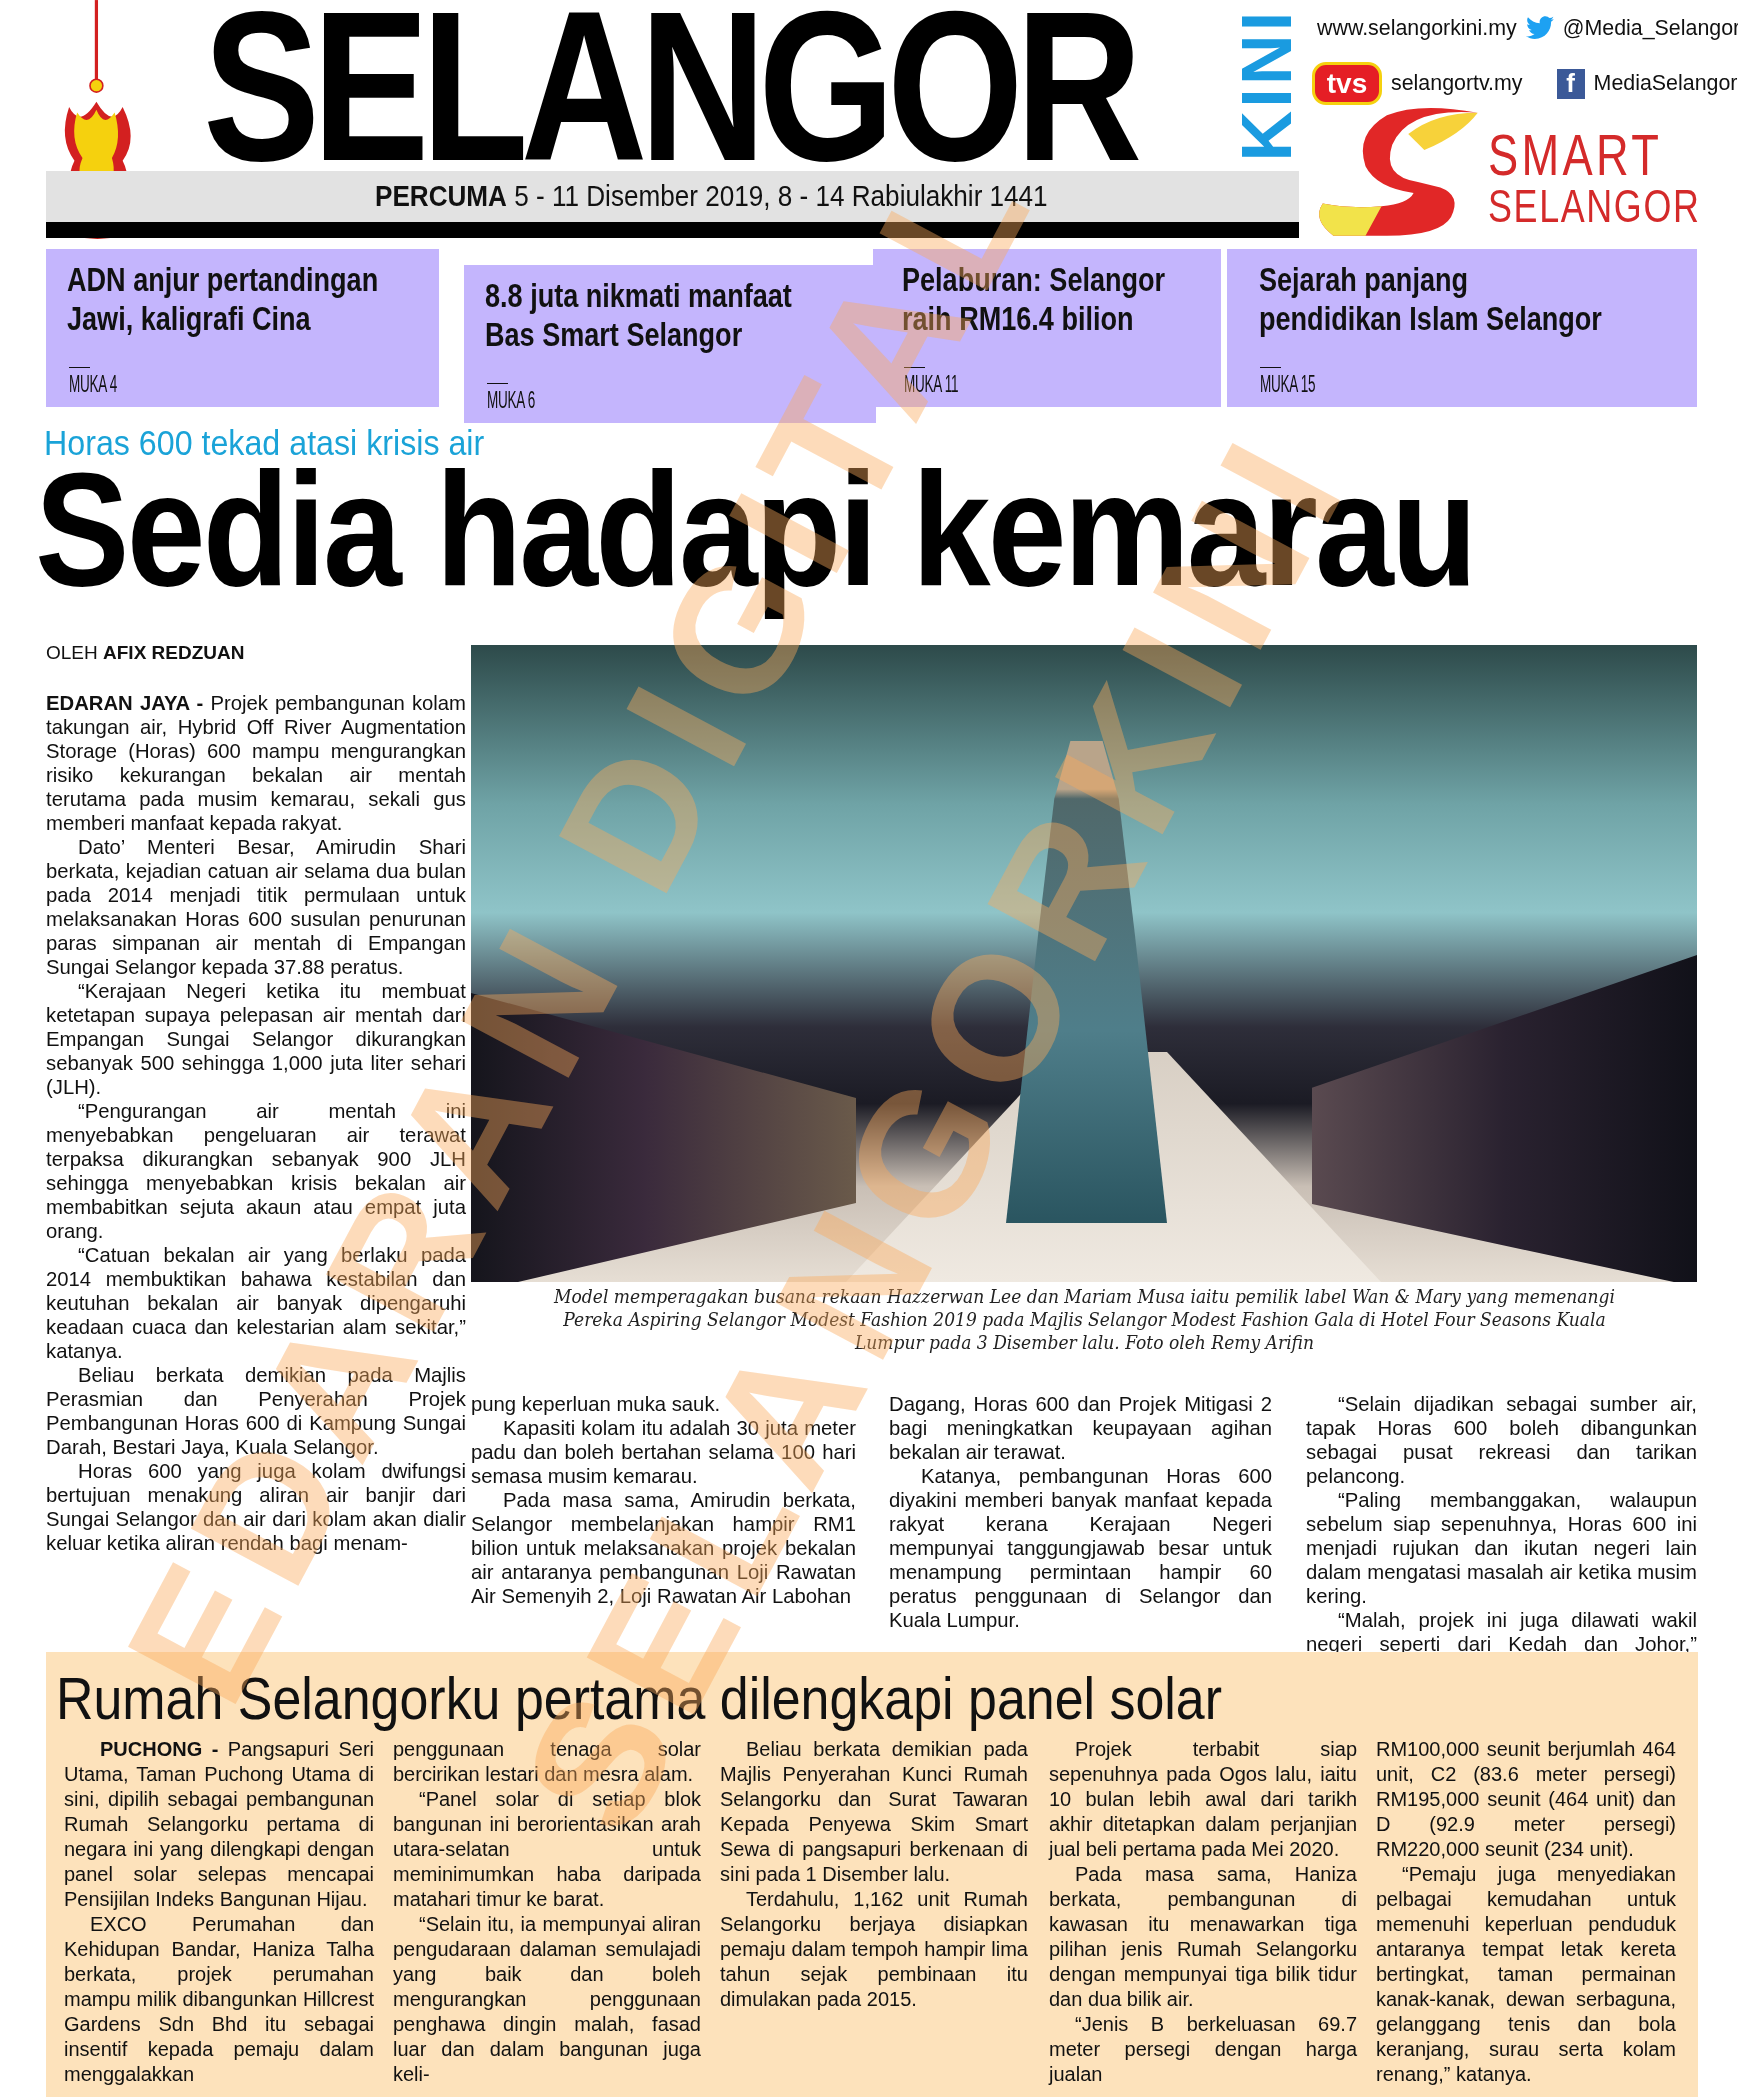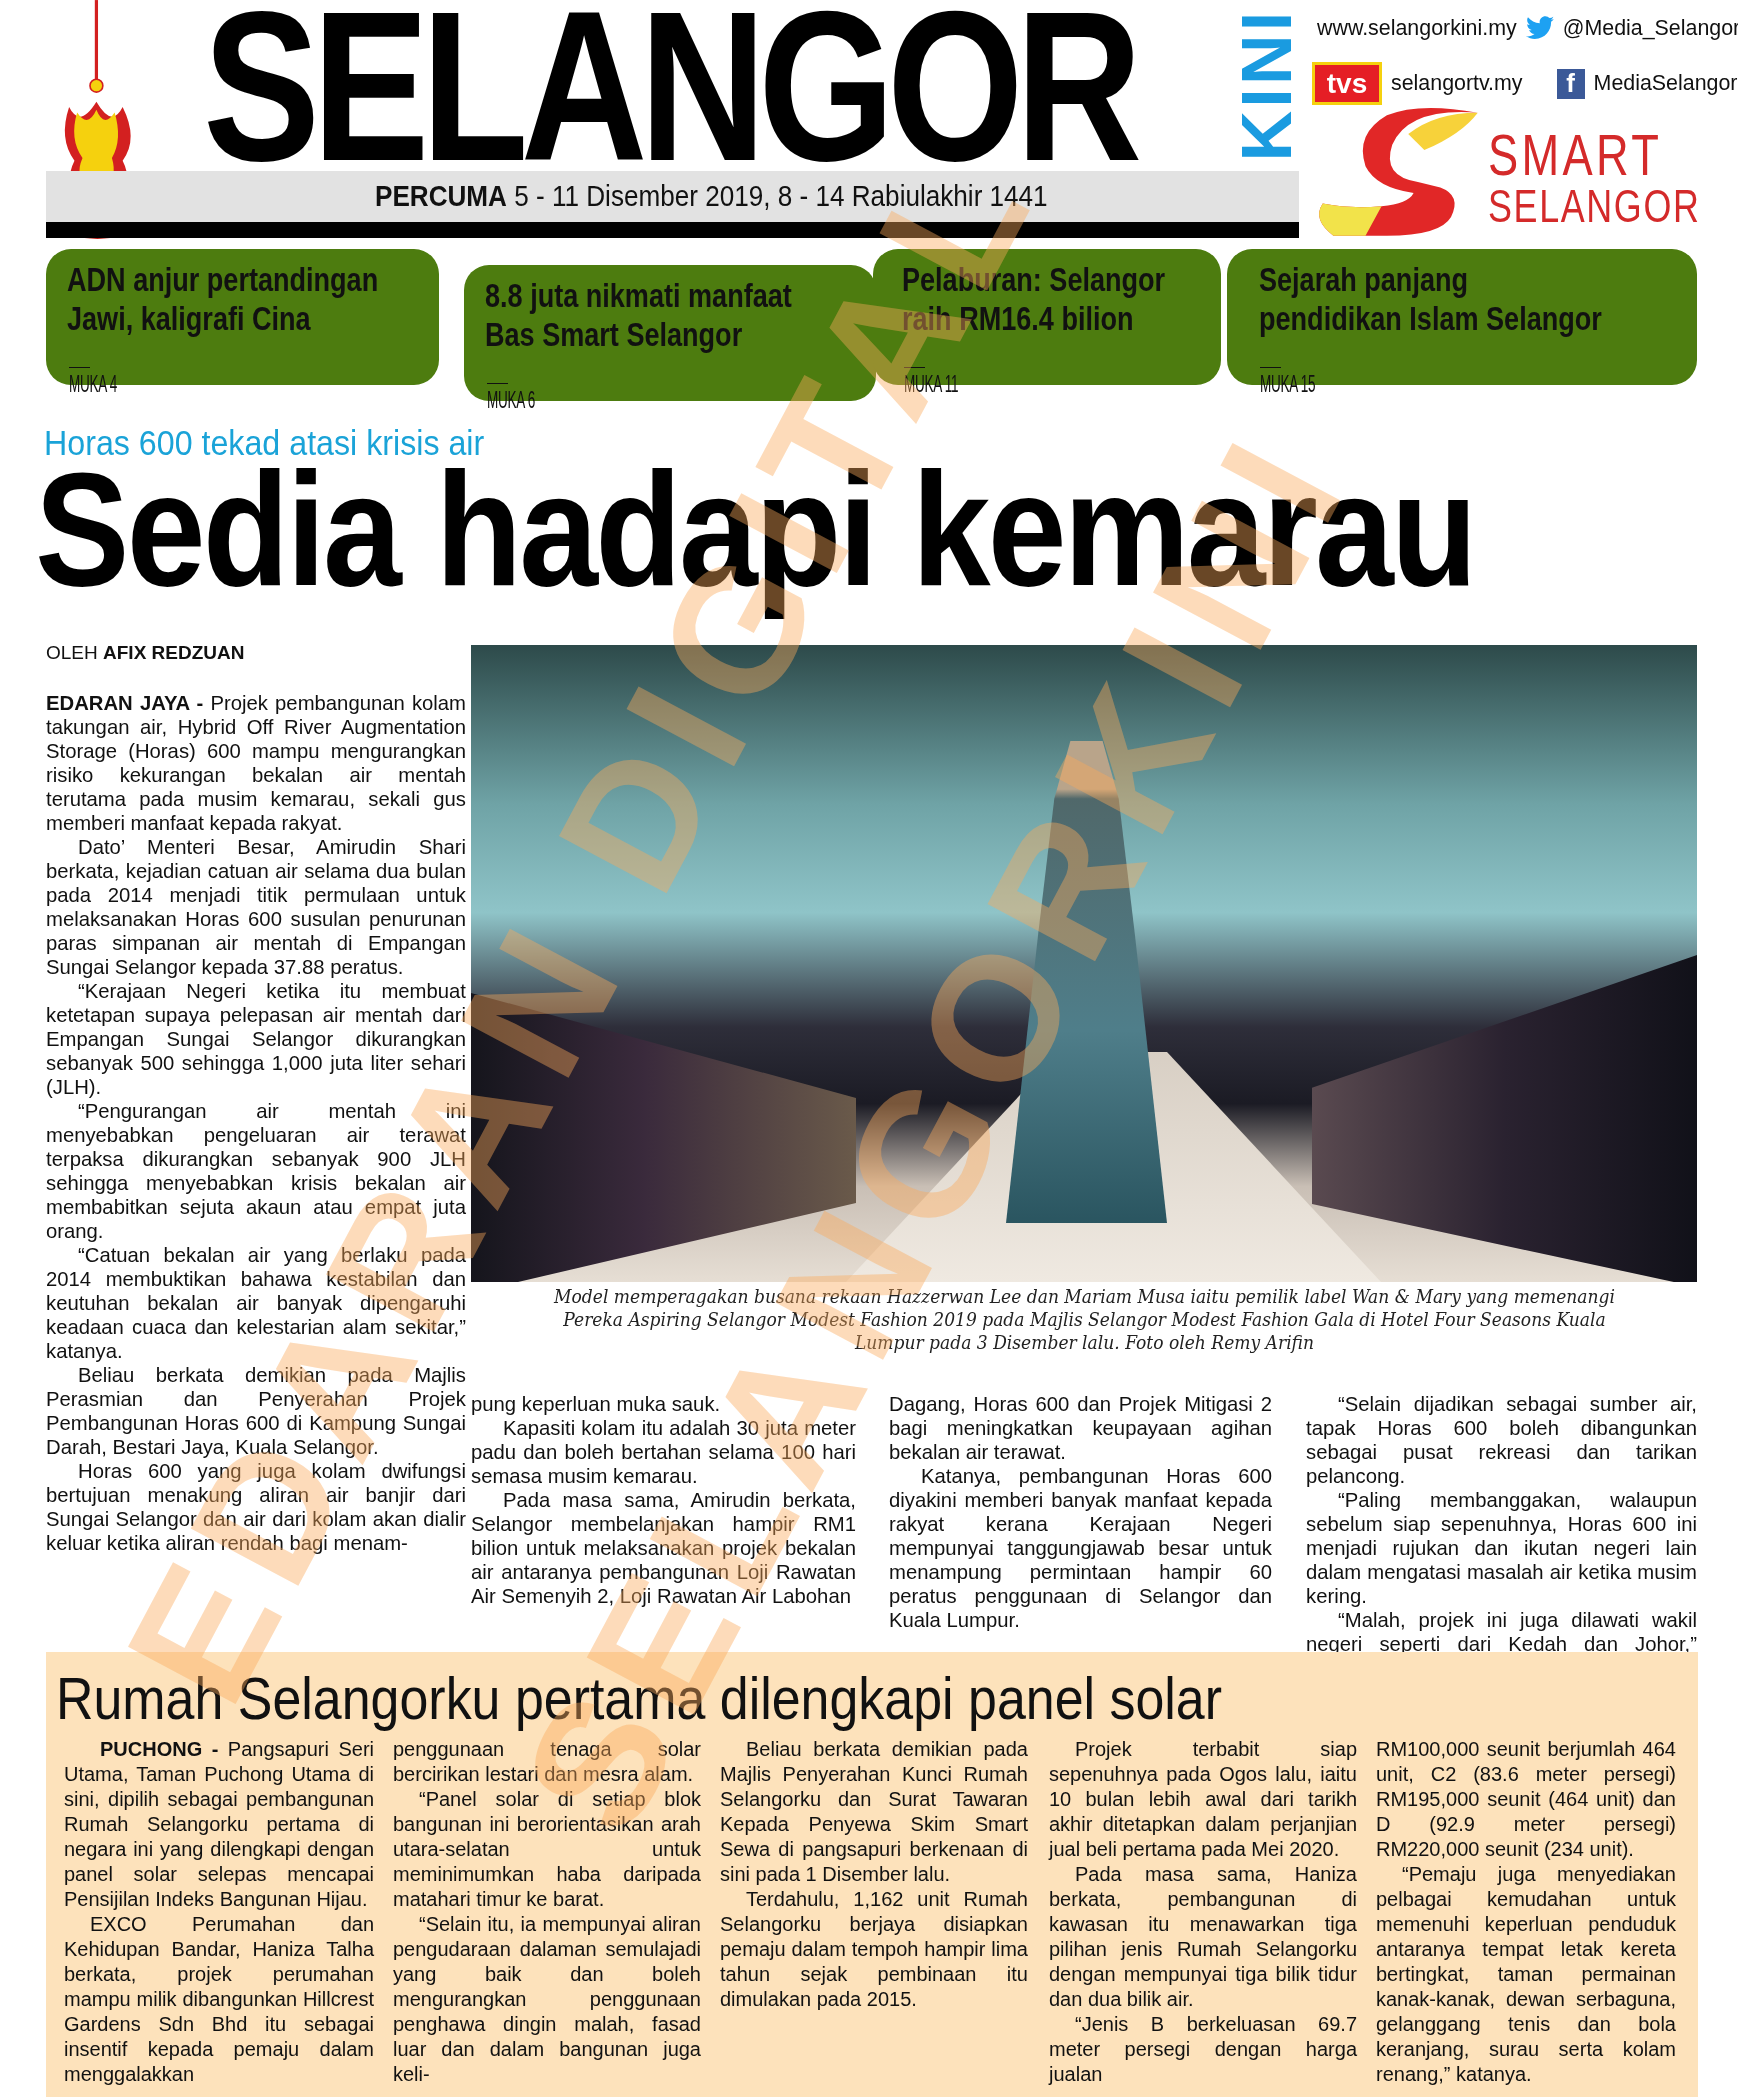--- a/index.html
+++ b/index.html
@@ -41,7 +41,7 @@
   #contact-row2 { left: 1312px; top: 54px; }
   .tw { width: 28px; height: 23.6px; }
   .tvs {
-    width: 70px; height: 43px; background: #e51e25; border: 3.2px solid #f5d10e; border-radius: 0;
+    width: 70px; height: 43px; background: #e51e25; border: 3.2px solid #f5d10e; border-radius: 14px;
     color: #fff; font-weight: 700; font-size: 28px; display: flex; align-items: center; justify-content: center;
   }
   .fb { width: 28px; height: 30px; background: #3b5998; color: #fff; font-weight: 700; font-size: 26px;

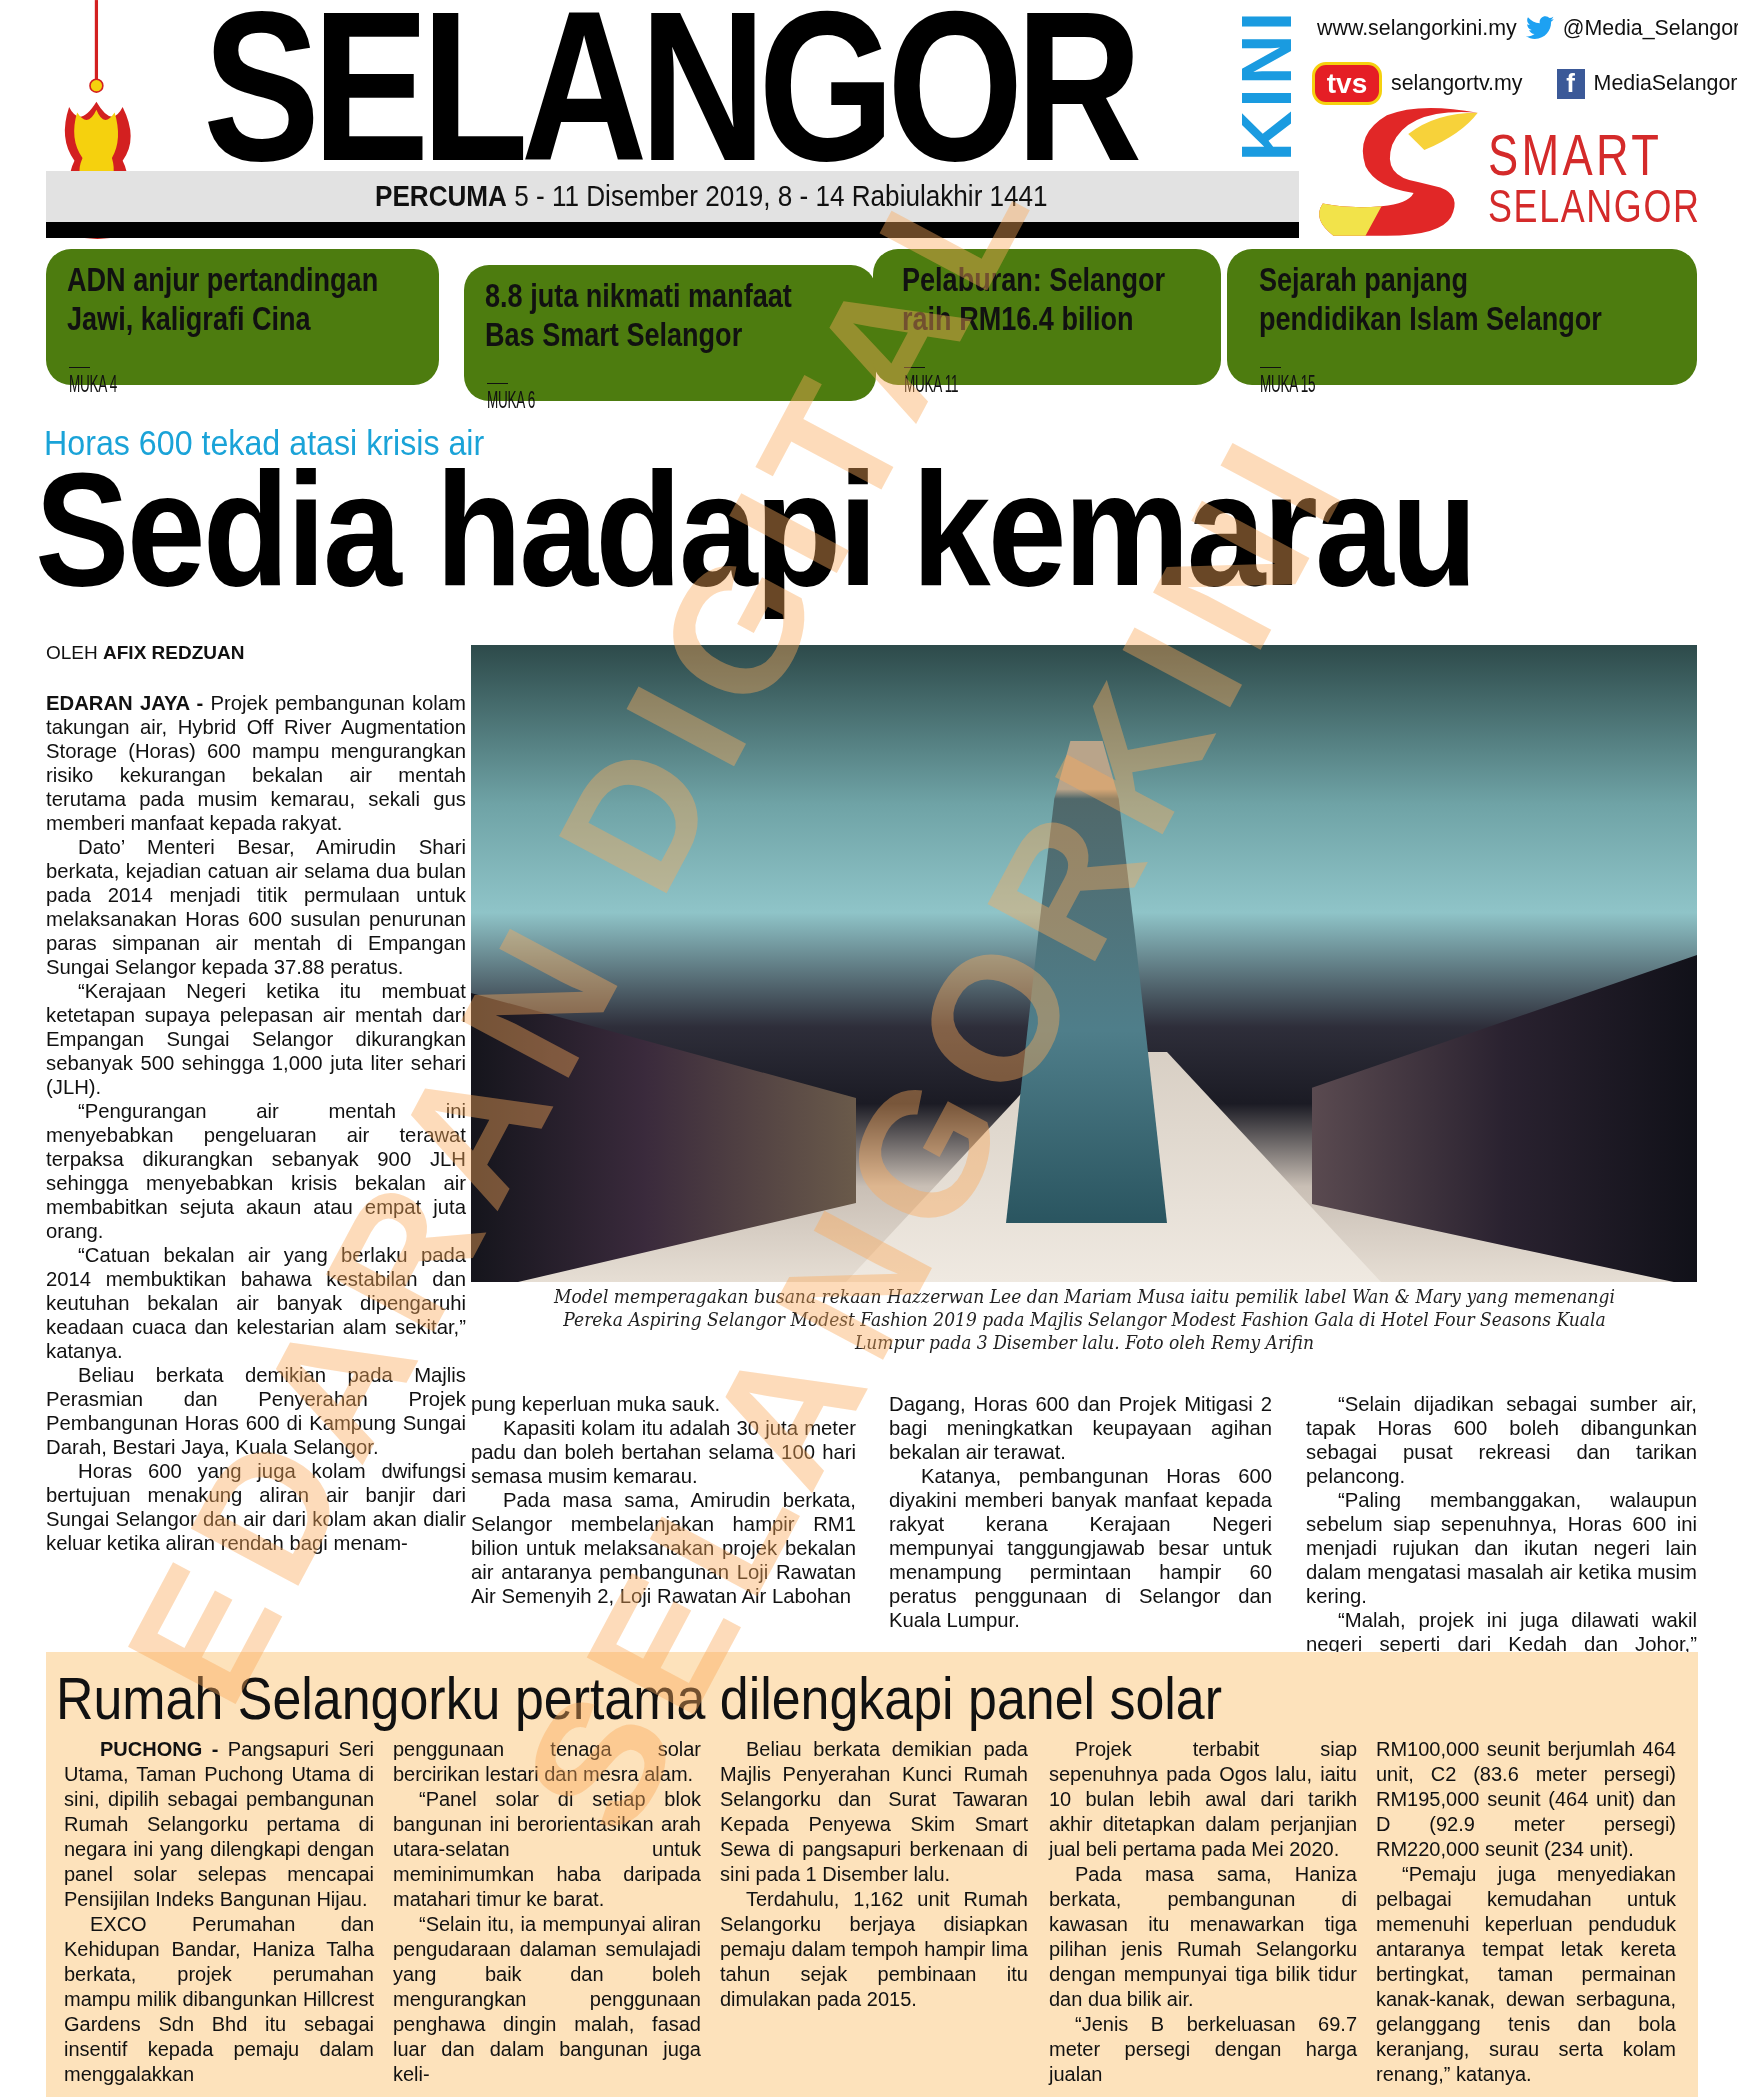--- a/index.html
+++ b/index.html
@@ -53,7 +53,7 @@
 
   
   .teaser {
-    position: absolute; top: 249px; height: 136px; background: #4d7c0f; border-radius: 25px;
+    position: absolute; top: 249px; height: 158px; background: #c4b5fd;
   }
   .teaser-title {
     position: absolute; left: 21.4px; top: 10.7px; font-size: 33px; font-weight: 700; line-height: 39px;

